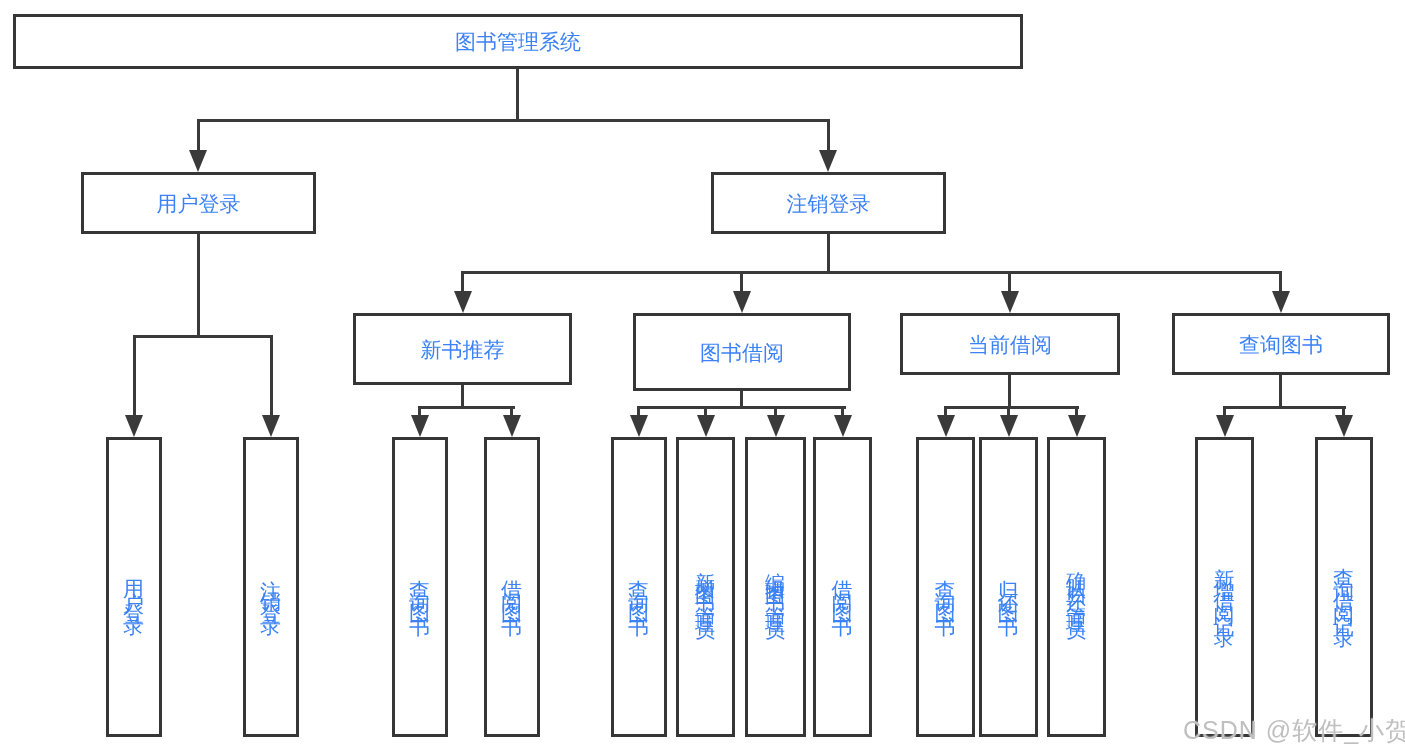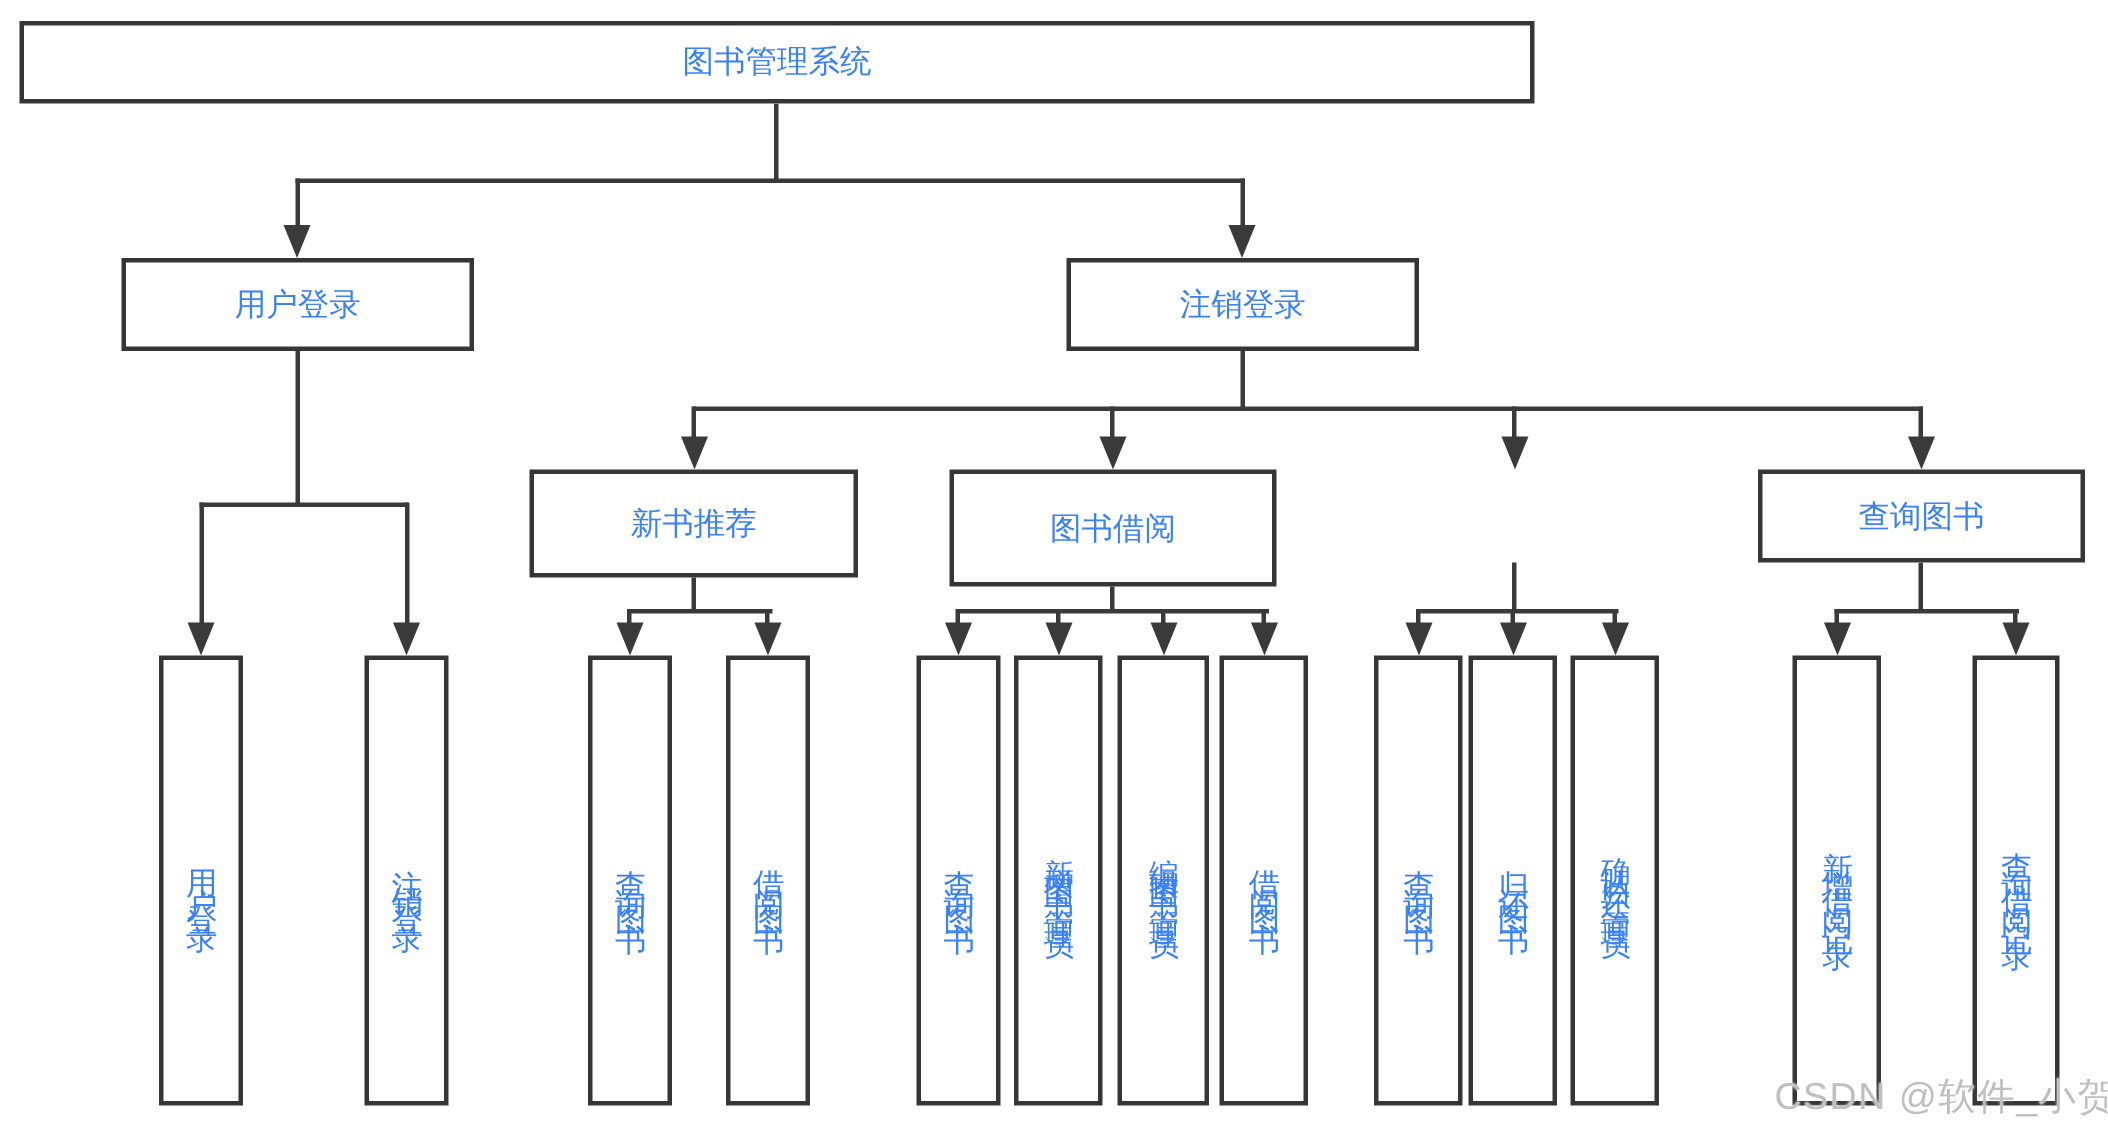--- a/index.html
+++ b/index.html
@@ -129,6 +129,7 @@
 
   <div class="box" style="left:633px;top:313px;width:218px;height:78px">图书借阅</div>
 
+  <div class="box" style="left:900px;top:313px;width:220px;height:62px">当前借阅</div>
 
   <div class="box" style="left:1172px;top:313px;width:218px;height:62px">查询图书</div>
 

